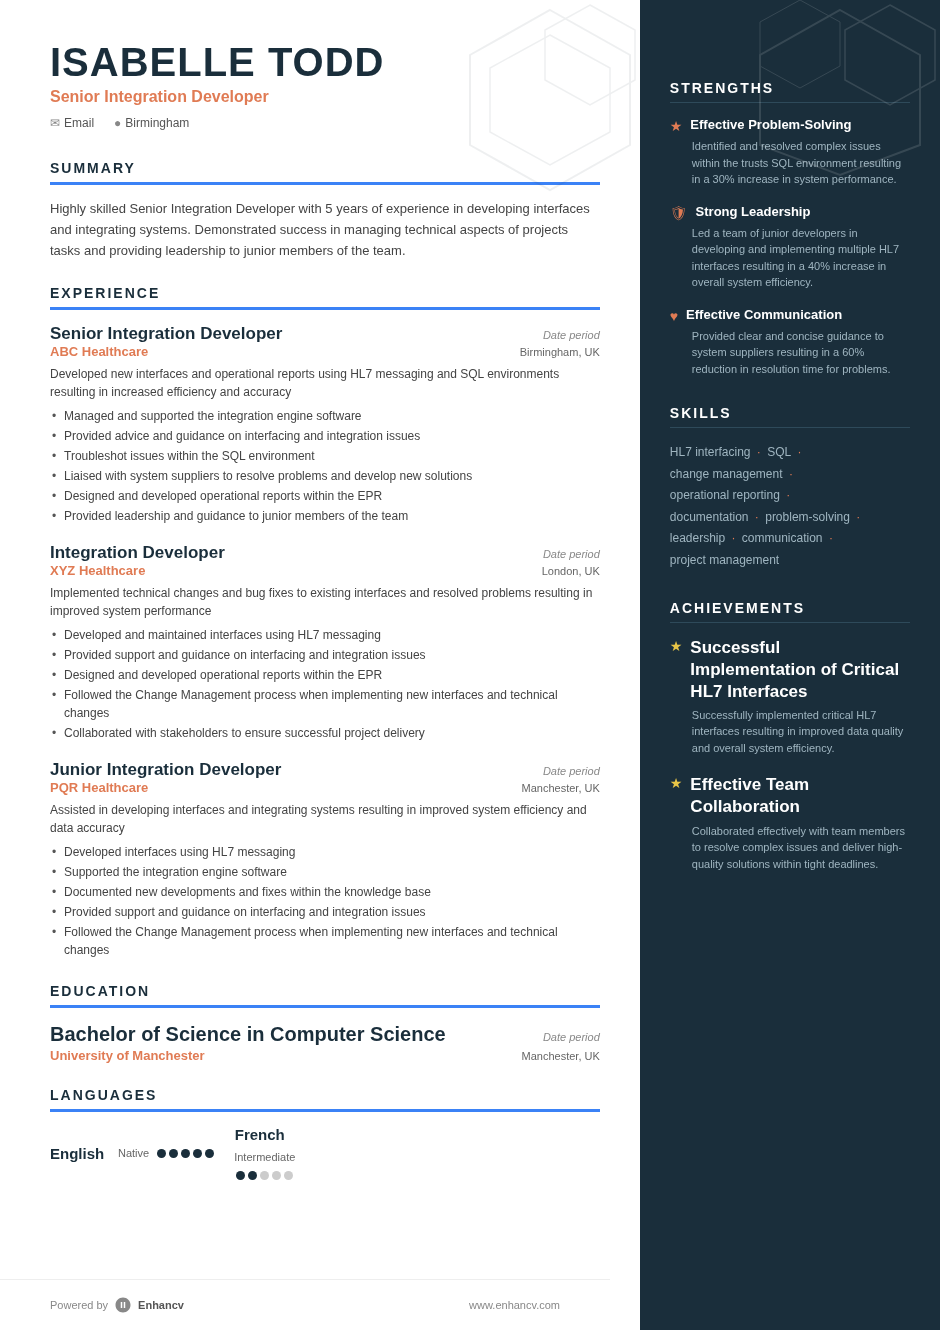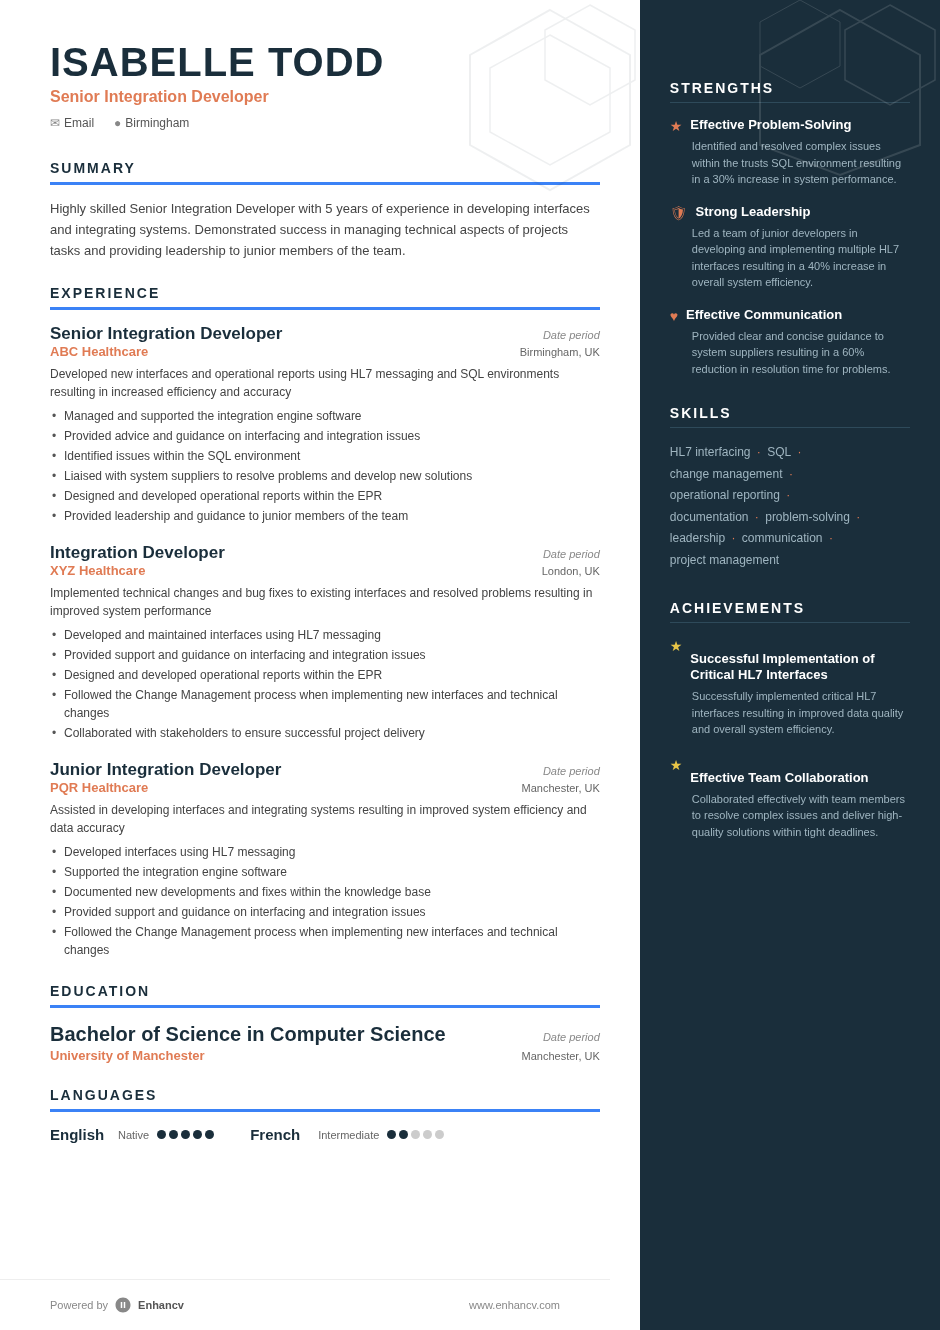--- a/index.html
+++ b/index.html
@@ -348,7 +348,7 @@
         <ul class="exp-bullets">
           <li>Managed and supported the integration engine software</li>
           <li>Provided advice and guidance on interfacing and integration issues</li>
-          <li>Identified issues within the SQL environment</li>
+          <li>Troubleshot issues within the SQL environment</li>
           <li>Liaised with system suppliers to resolve problems and develop new solutions</li>
           <li>Designed and developed operational reports within the EPR</li>
           <li>Provided leadership and guidance to junior members of the team</li>

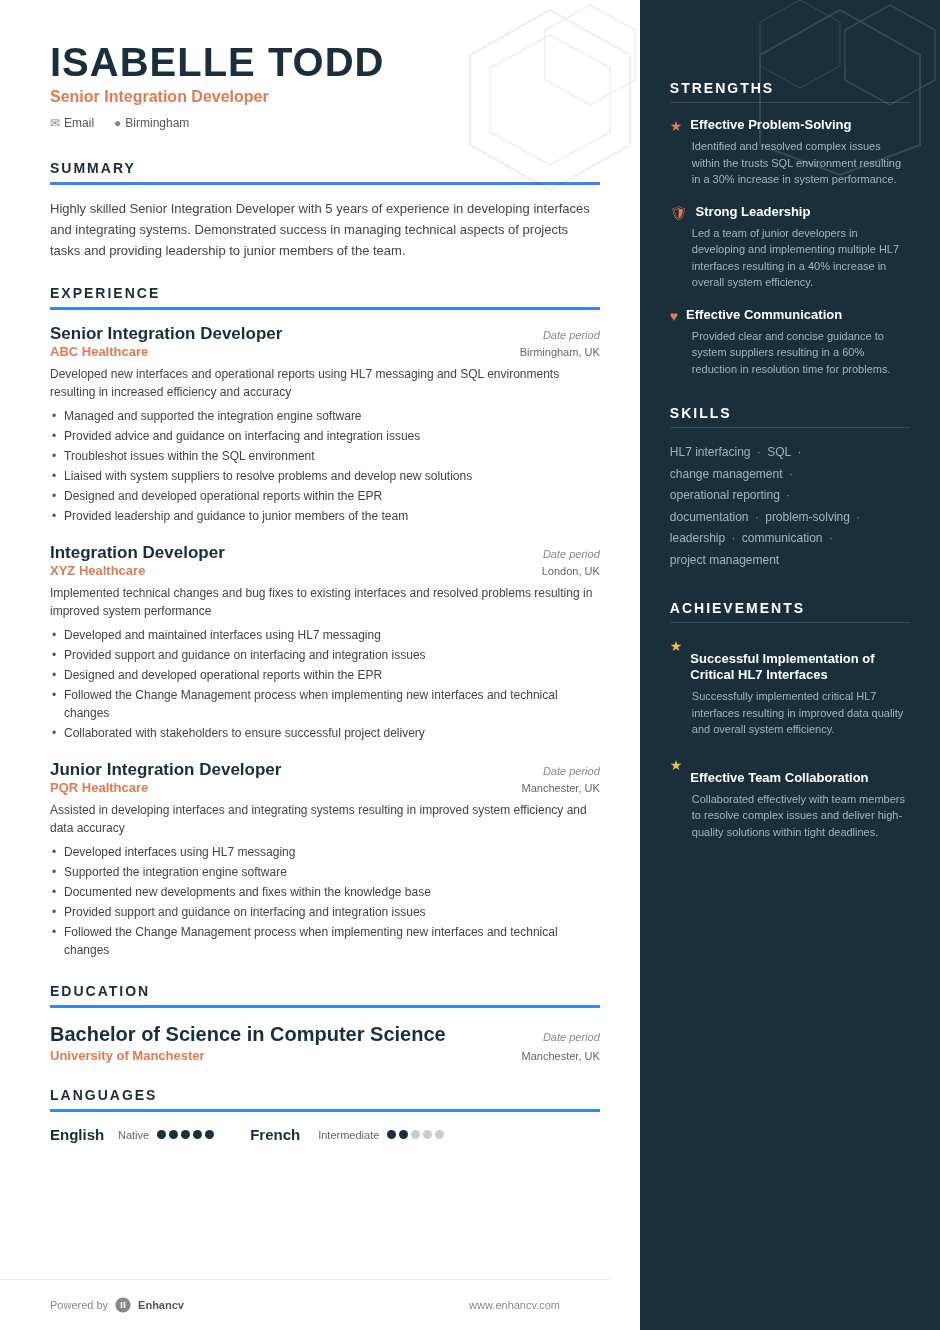--- a/index.html
+++ b/index.html
@@ -271,11 +271,10 @@
       margin-top: 1px;
     }
     .achievement-name {
-      font-size: 13px;
+      font-size: 17px;
       font-weight: 600;
       color: #fff;
       line-height: 1.3;
-      margin-top: 14px;
     }
     .achievement-desc {
       font-size: 11px;

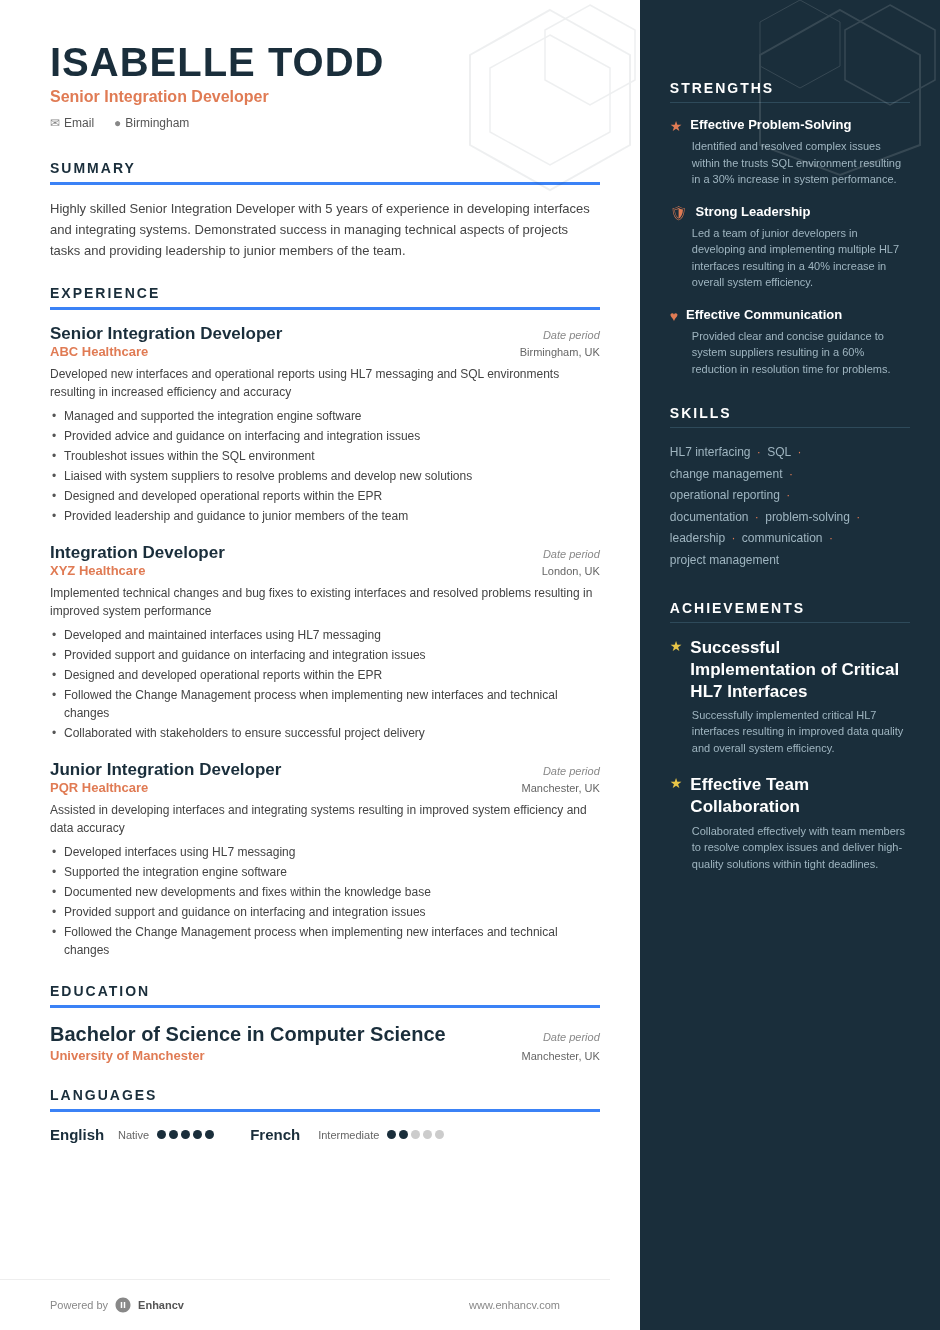--- a/index.html
+++ b/index.html
@@ -421,7 +421,7 @@
           </div>
         </div>
 
-        <div class="lang-item" style="margin-left:20px;">
+        <div class="lang-item" style="margin-left:4px;flex-direction:column;">
           <span class="lang-name">French</span>
           <span class="lang-level">Intermediate</span>
           <div class="lang-dots">

